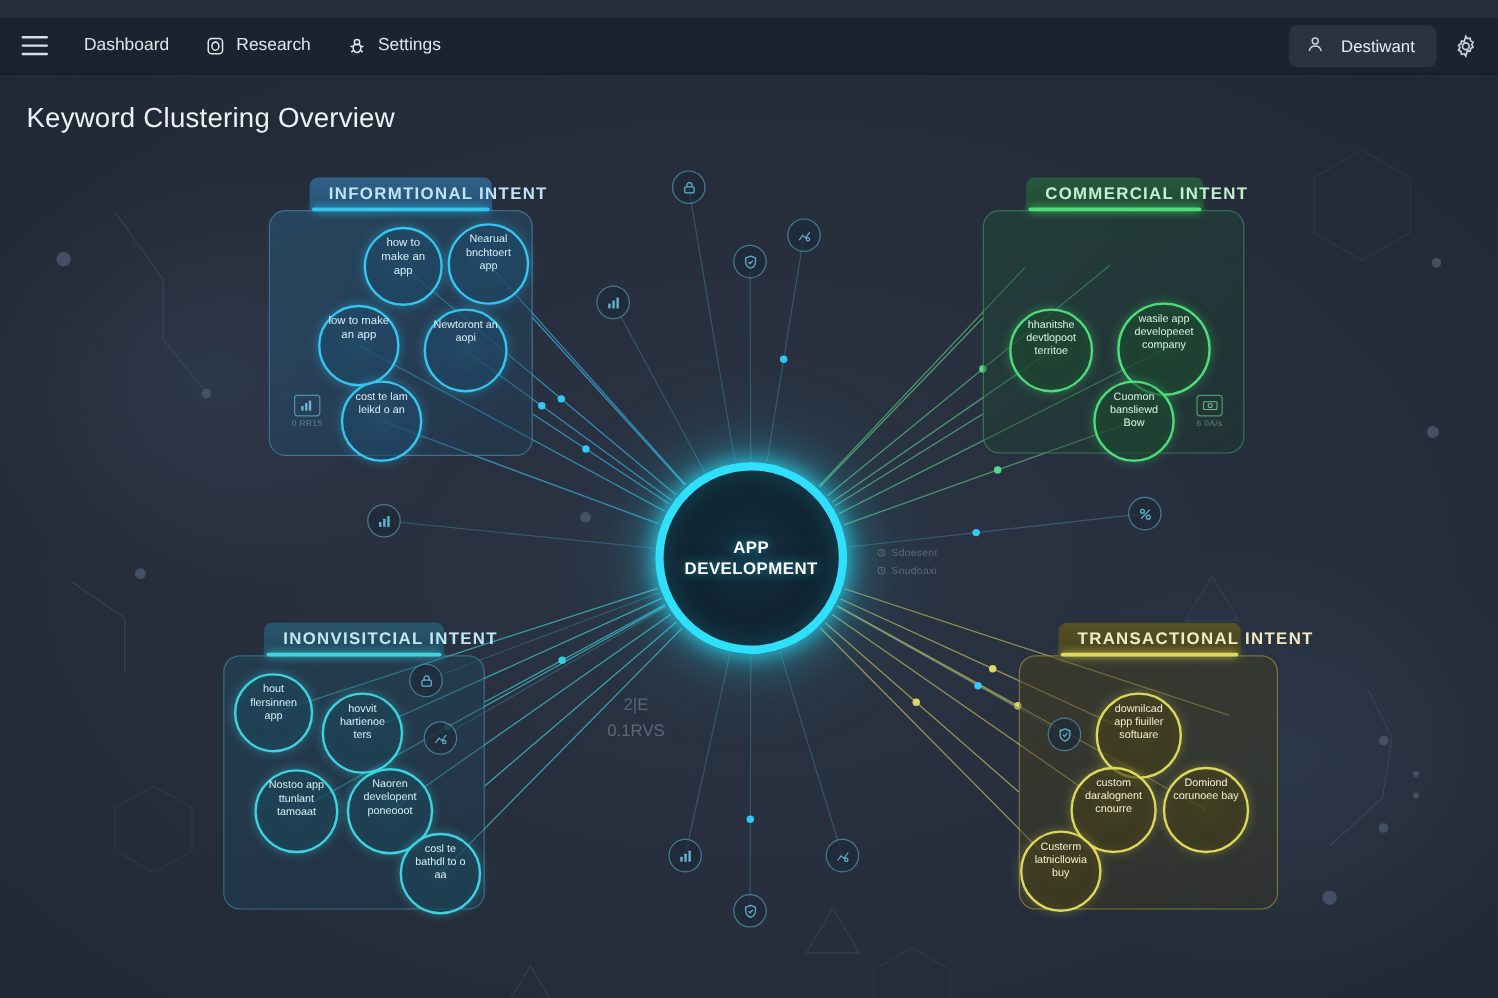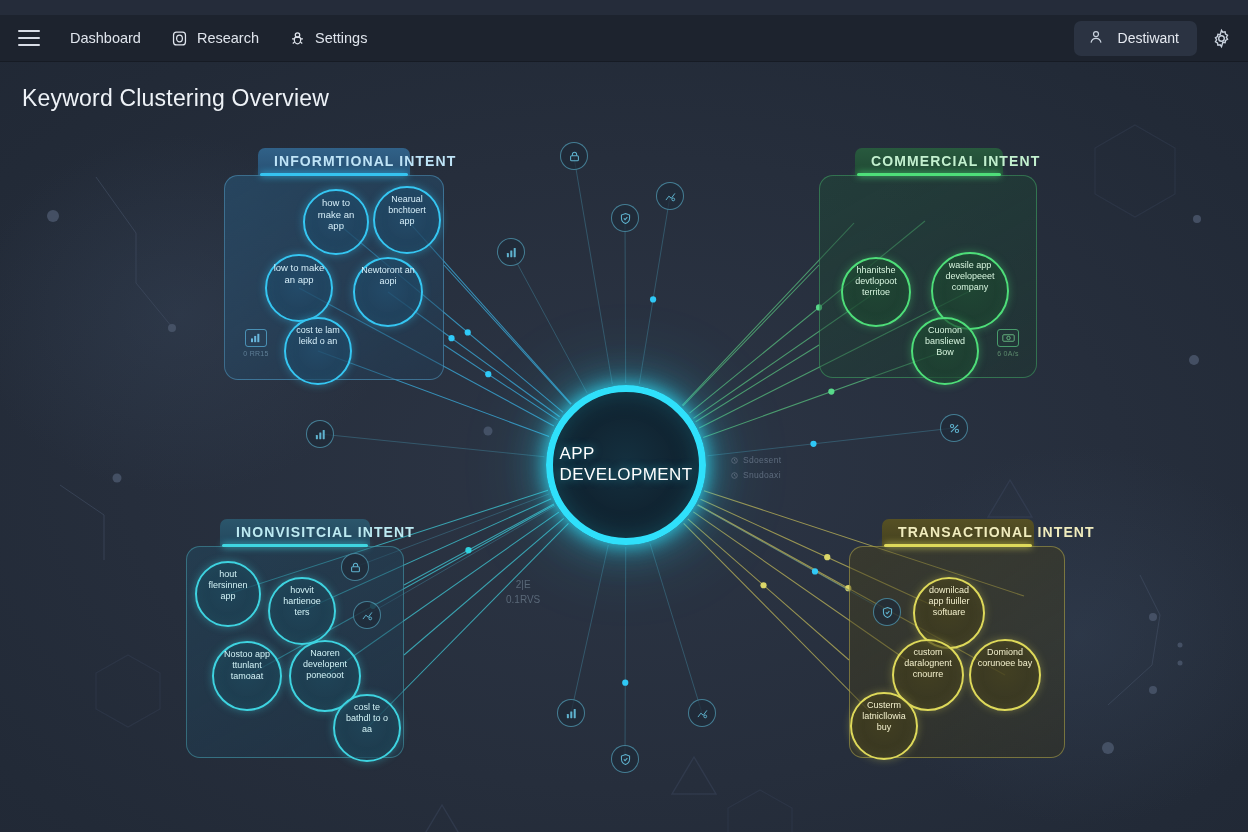--- a/index.html
+++ b/index.html
@@ -235,10 +235,11 @@
   }
   #hub .hub-label {
     color: #ffffff;
-    font-size: 17px;
-    font-weight: normal;
+    font-size: 14px;
+    font-weight: bold;
     line-height: 1.22;
     letter-spacing: .4px;
+    text-align: center;
     text-shadow: 0 0 9px rgba(47,224,251,.55);
   }
 

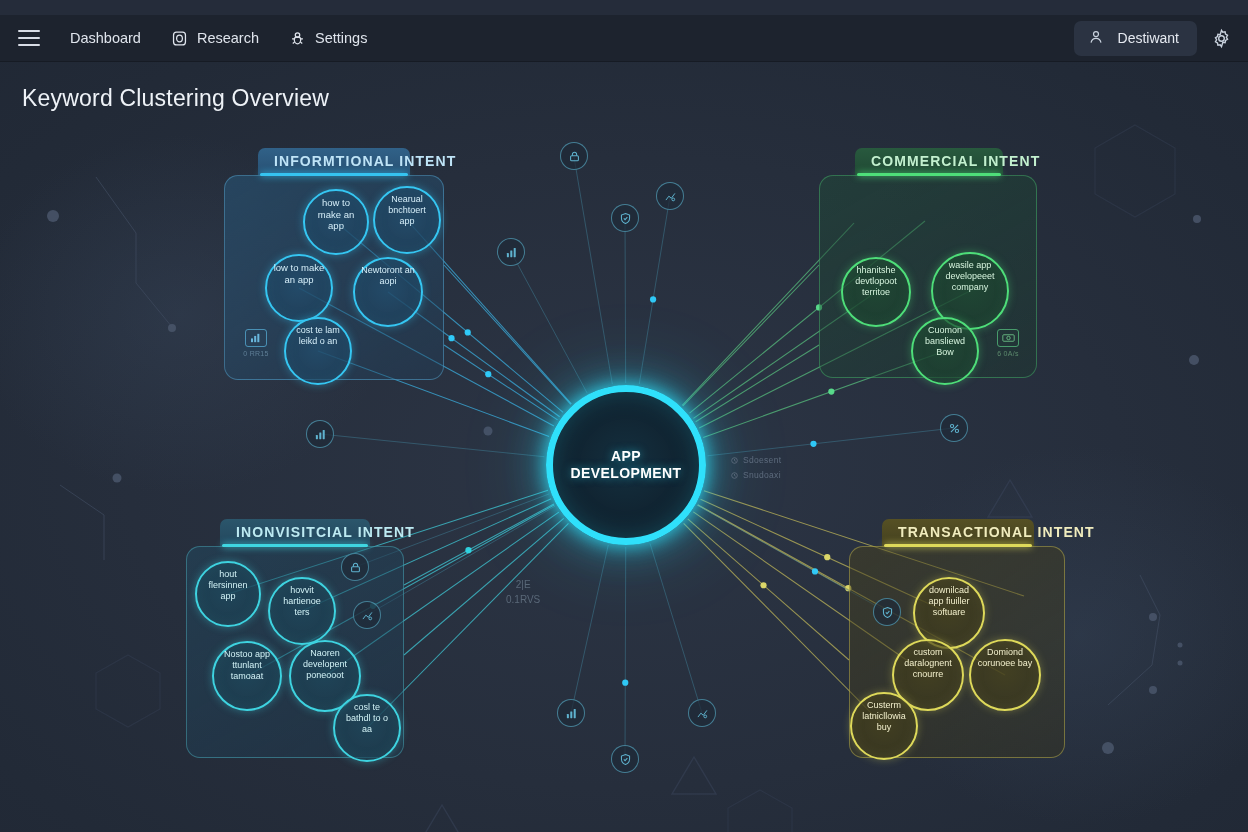--- a/index.html
+++ b/index.html
@@ -578,7 +578,7 @@
     </div>
   </div>
 
-  <div id="mid-label" style="position: absolute; z-index: 16; text-align: center; color: rgb(90, 104, 120); font-size: 10px; line-height: 1.5; left: 506px; top: 562px;">
+  <div id="mid-label" style="position: absolute; z-index: 16; text-align: center; color: rgb(90, 104, 120); font-size: 14px; line-height: 1.5; left: 506px; top: 562px;">
     <div>2|E</div>
     <div>0.1RVS</div>
   </div>

